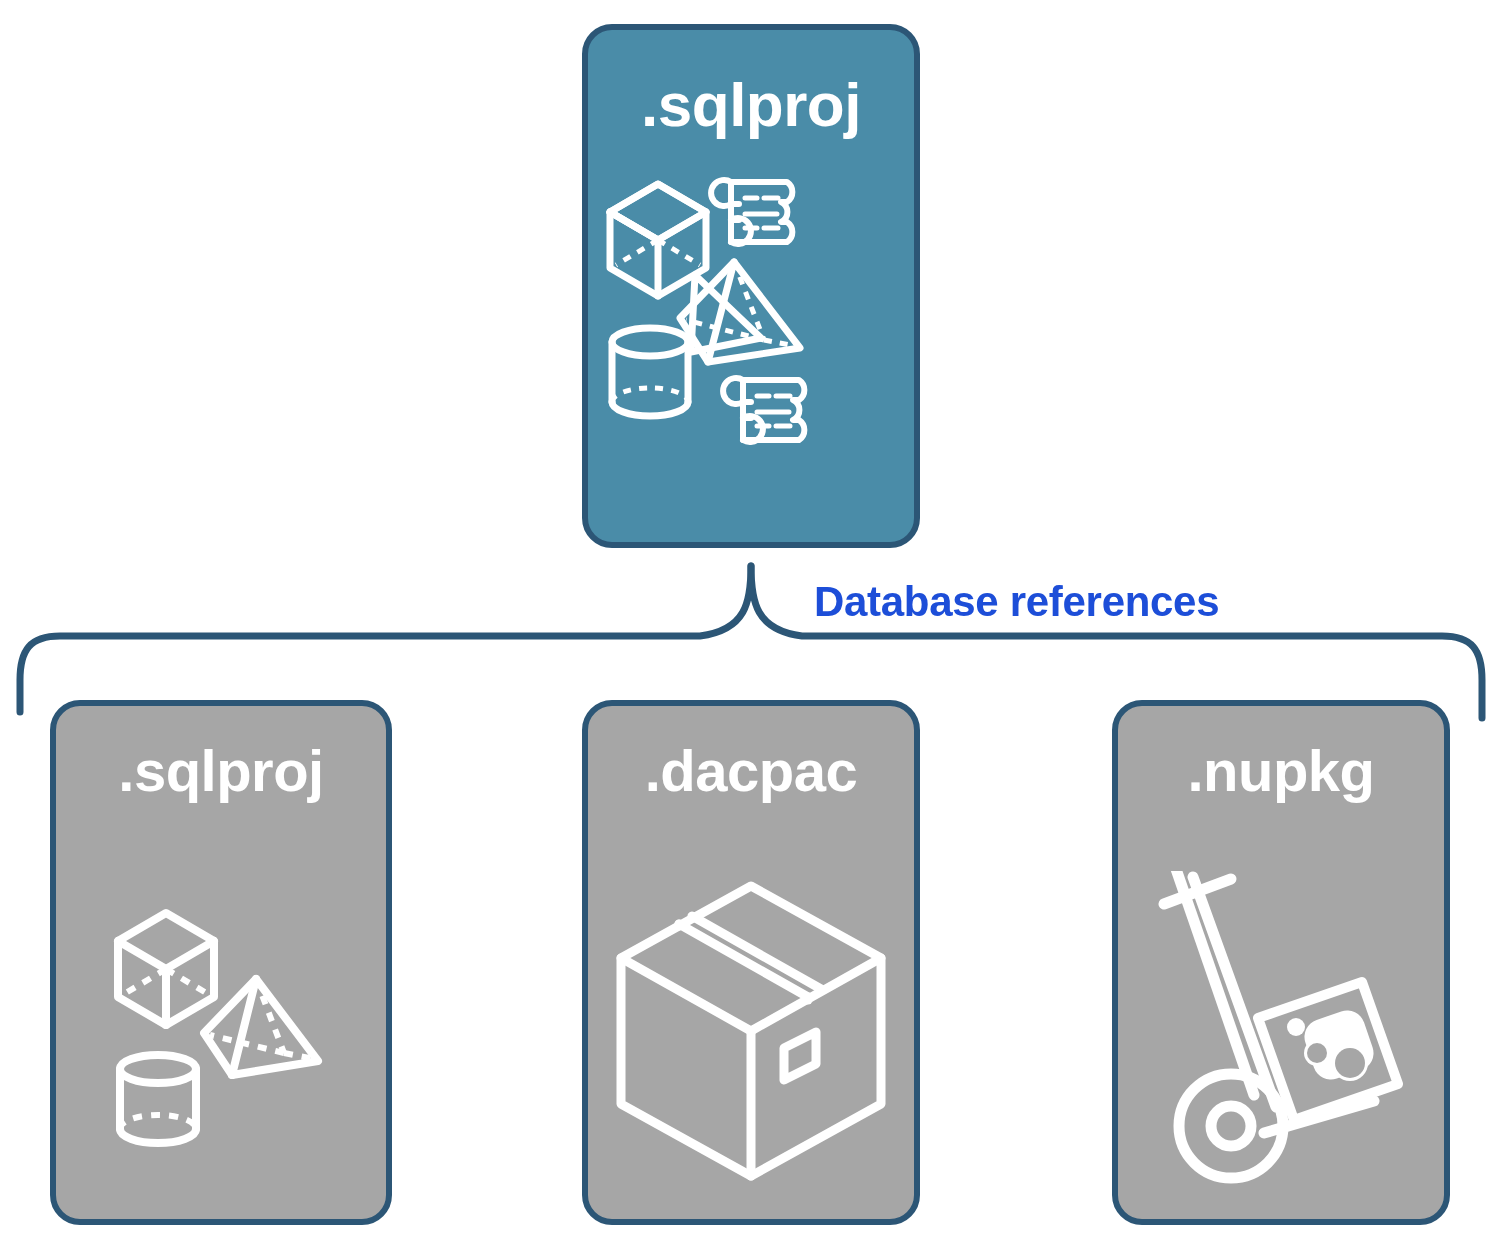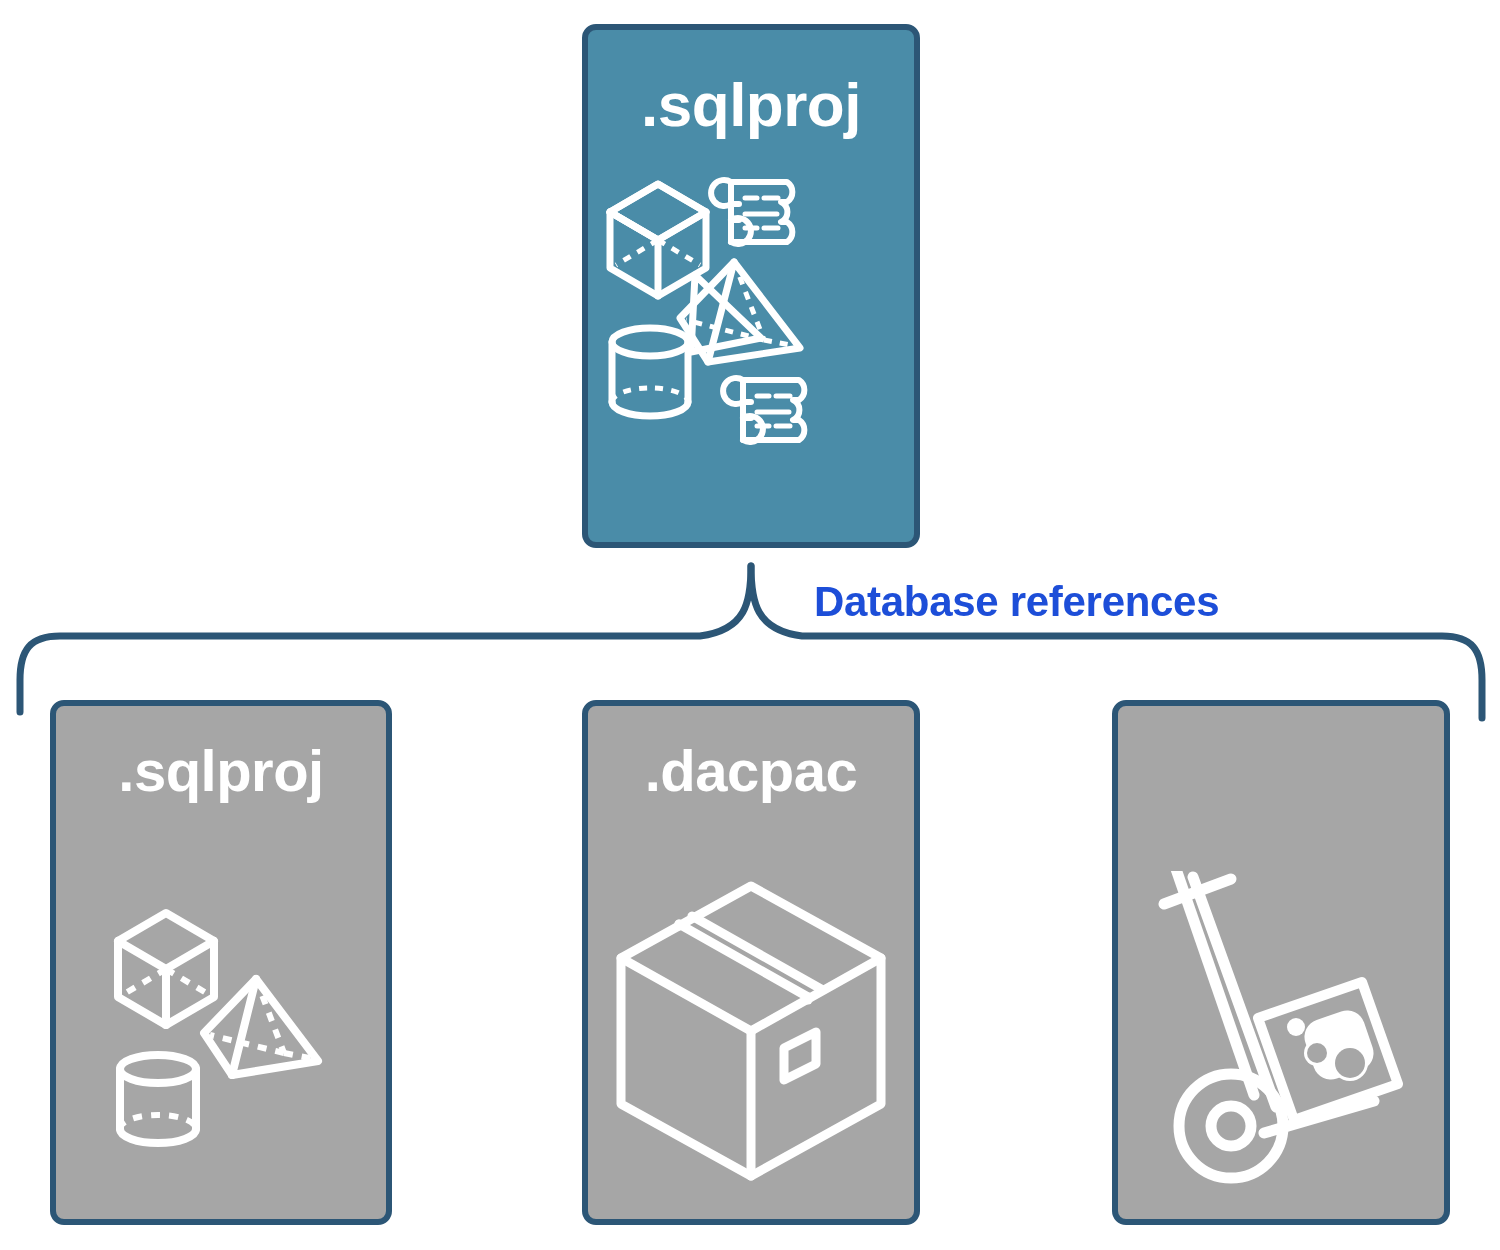--- a/index.html
+++ b/index.html
@@ -22,7 +22,7 @@
   }
   .card {
     position: absolute;
-    border-radius: 14px;
+    border-radius: 30px;
     border: 6px solid #2C5676;
     box-sizing: border-box;
     display: flex;

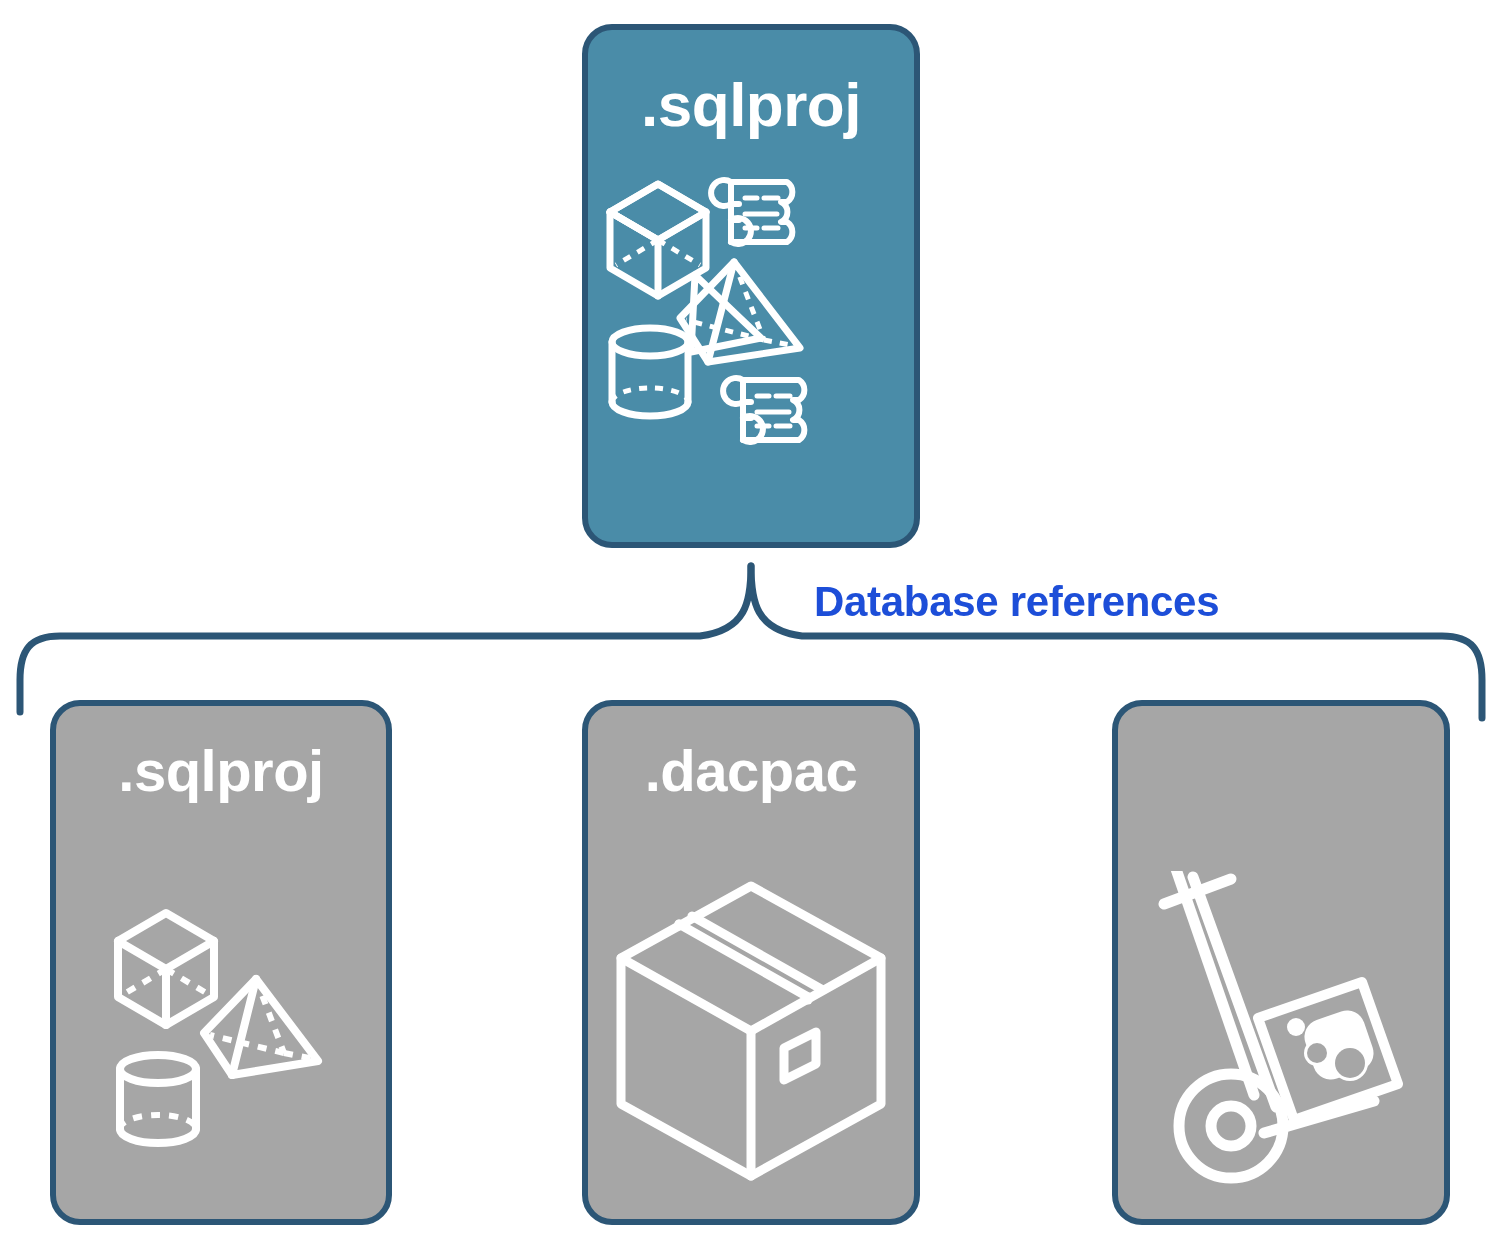--- a/index.html
+++ b/index.html
@@ -265,6 +265,7 @@
   </div>
 
   <div class="card card-secondary" id="card-nupkg">
+    <div class="card-title">.nupkg</div>
     <div class="icon-wrap">
       <svg width="290" height="320" viewBox="0 0 290 320" fill="none" xmlns="http://www.w3.org/2000/svg">
 

